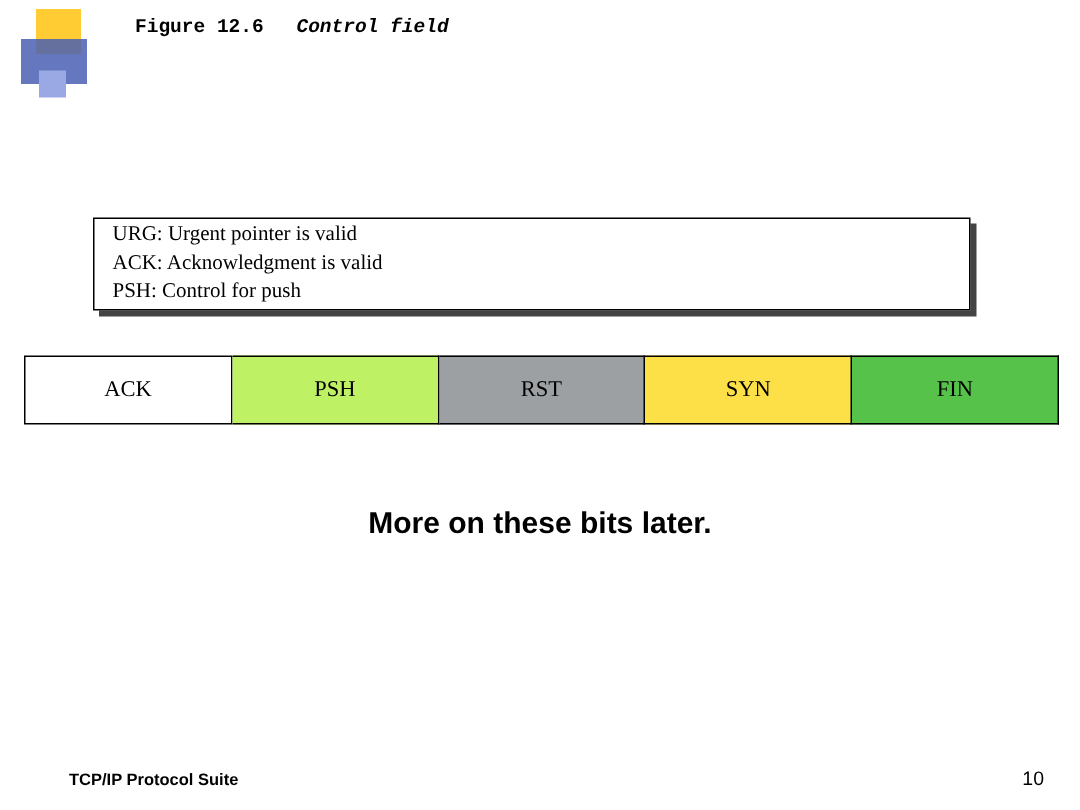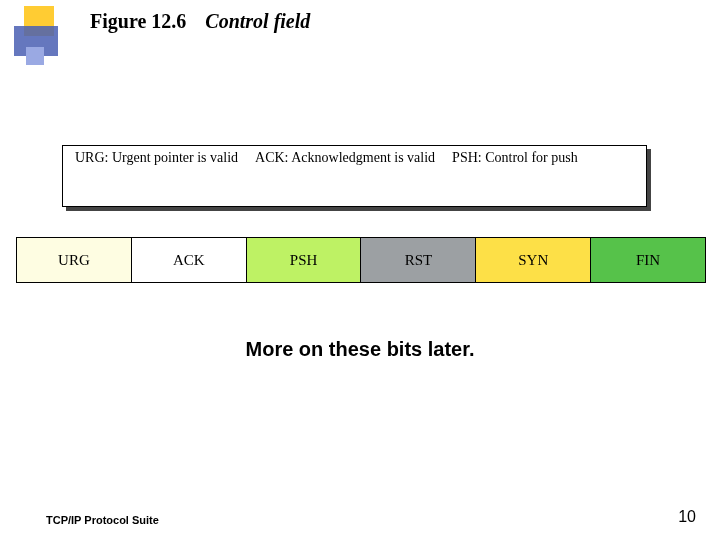--- a/index.html
+++ b/index.html
@@ -60,8 +60,8 @@
     position: absolute;
     left: 90px;
     top: 10px;
-    font-family: Liberation Serif, serif;
-    font-size: 20px;
+    font-family: Liberation Mono, monospace;
+    font-size: 13px;
     color: #000;
   }
   .title .fig-label {

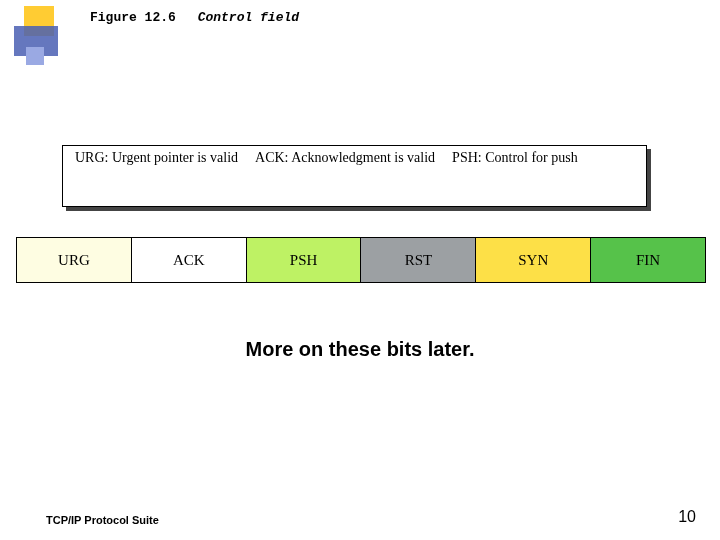--- a/index.html
+++ b/index.html
@@ -104,8 +104,9 @@
     flex: 1;
     padding: 4px 10px 4px 12px;
     display: flex;
-    flex-direction: row;
-    gap: 17px;
+    flex-direction: column;
+    justify-content: center;
+    gap: 3px;
     white-space: nowrap;
   }
 

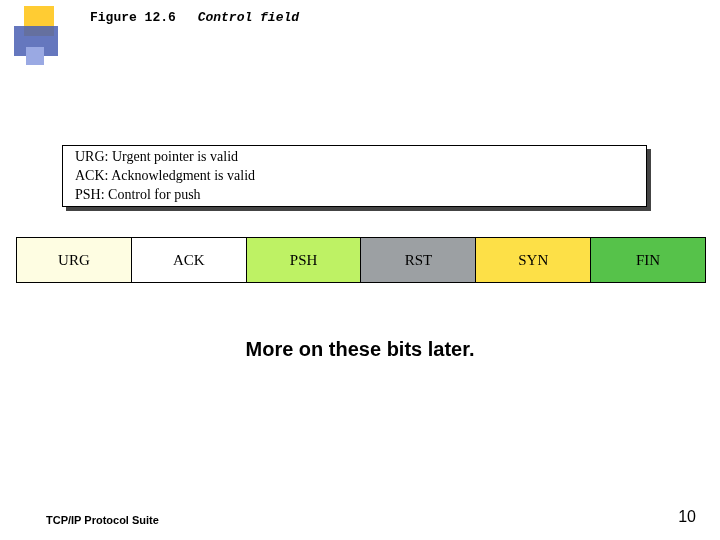--- a/index.html
+++ b/index.html
@@ -187,7 +187,6 @@
 </div>
 
 <div class="bits">
-  <div class="bit" style="background:#fefde2">URG</div>
   <div class="bit" style="background:#ffffff">ACK</div>
   <div class="bit" style="background:#bef264">PSH</div>
   <div class="bit" style="background:#9ca0a3">RST</div>

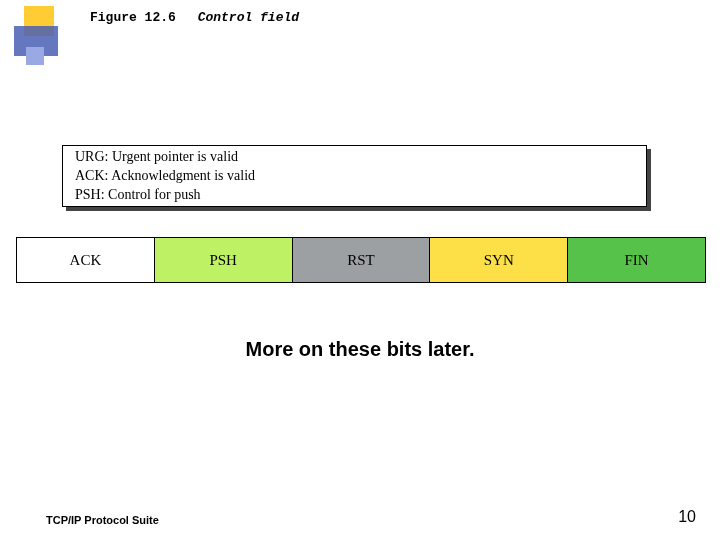--- a/index.html
+++ b/index.html
@@ -157,7 +157,7 @@
     position: absolute;
     right: 24px;
     bottom: 14px;
-    font-size: 16px;
+    font-size: 13px;
   }
 </style>
 </head>

